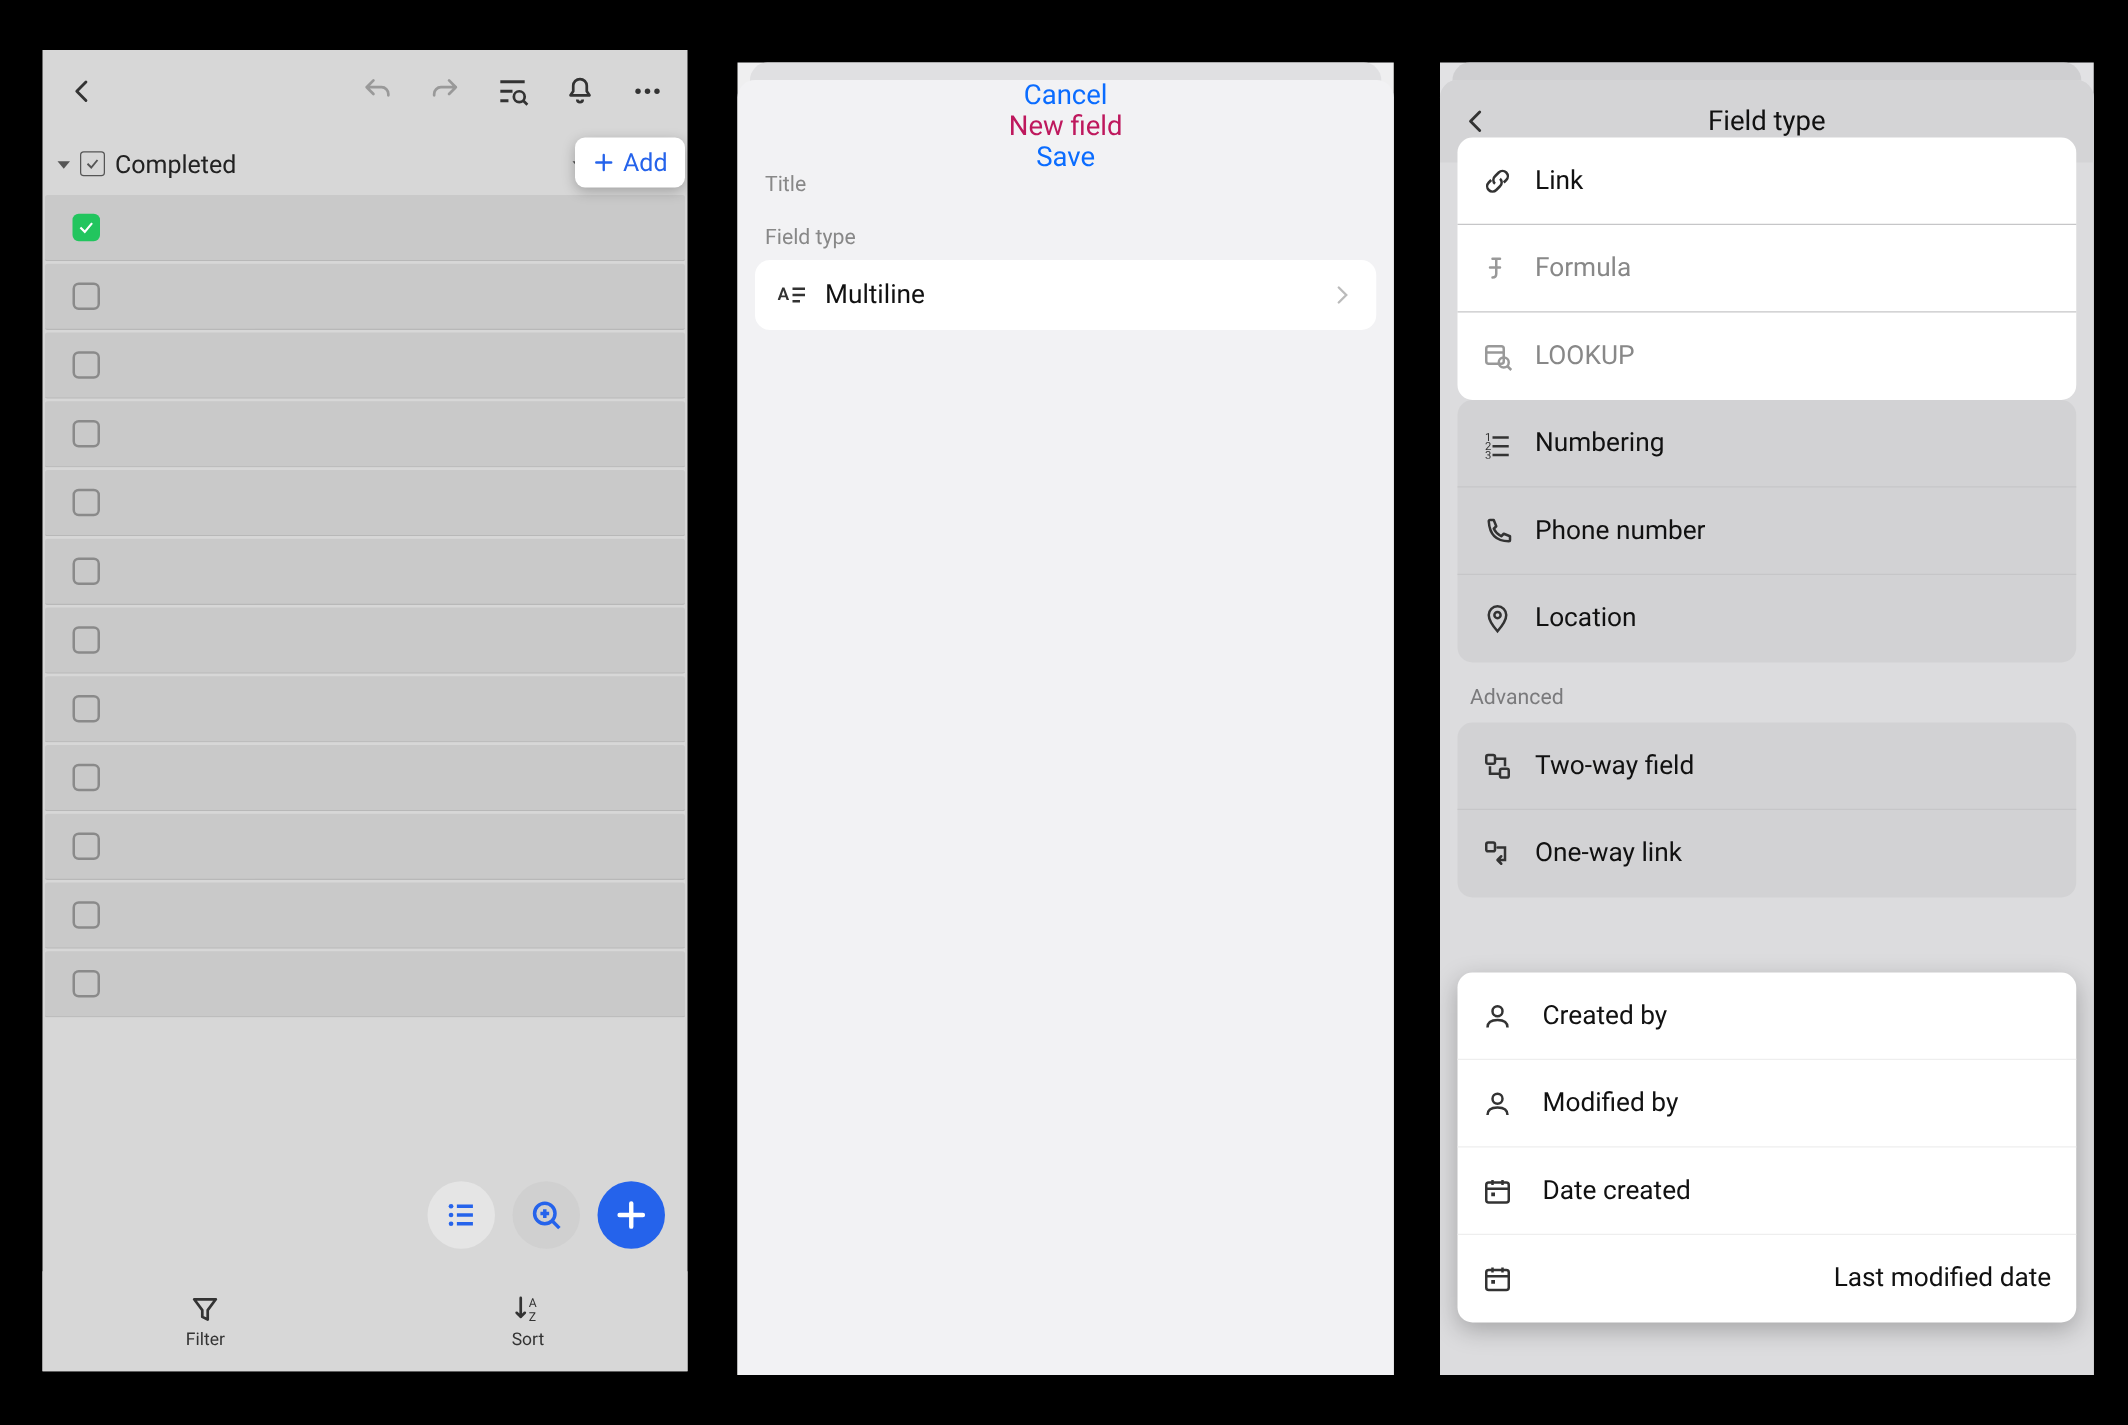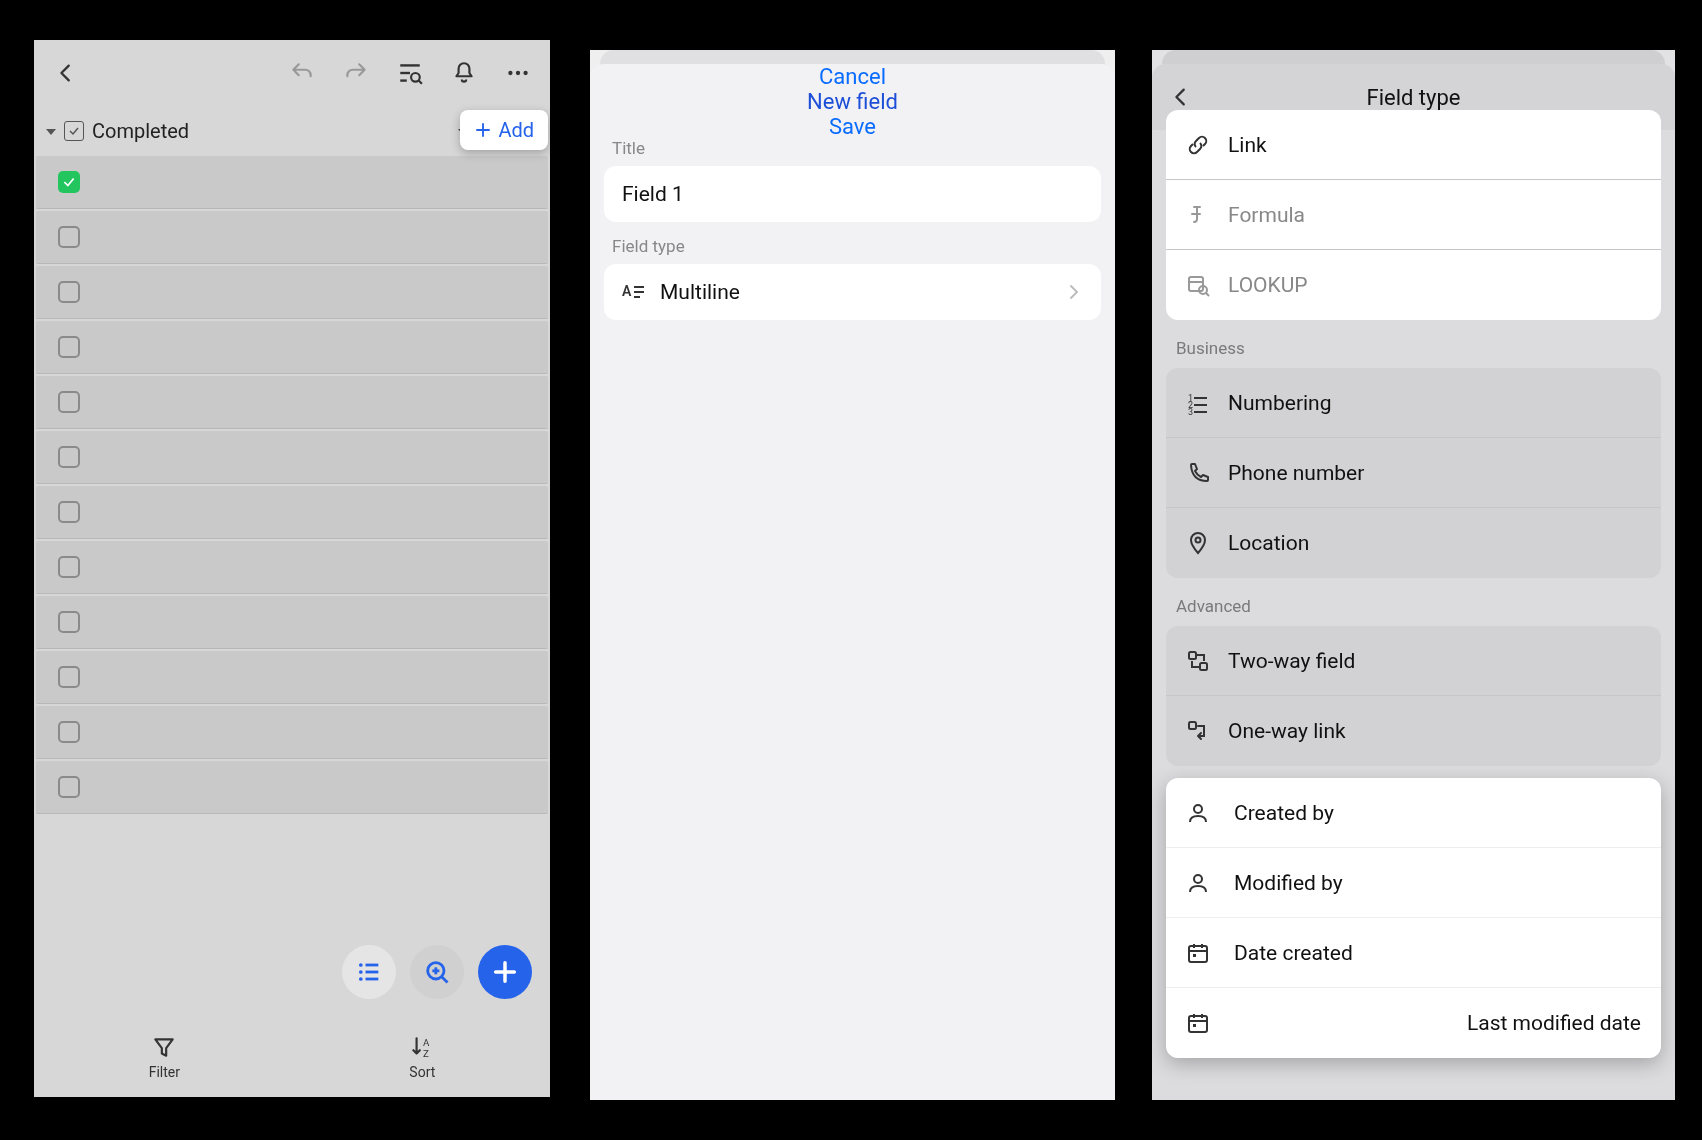--- a/index.html
+++ b/index.html
@@ -104,7 +104,7 @@
     flex-direction:column;
   }
   .p2-cancel, .p2-save { color:#0a6cff; font-size:22px; }
-  .p2-title { font-size:22px; color:#1d4ed8; }
+  .p2-title { font-size:22px; color:#be185d; }
   .p2-section-label { font-size:17px; color:#888; padding: 14px 22px 8px; }
   .p2-input {
     margin: 0 14px; background:#fff; border-radius:12px;

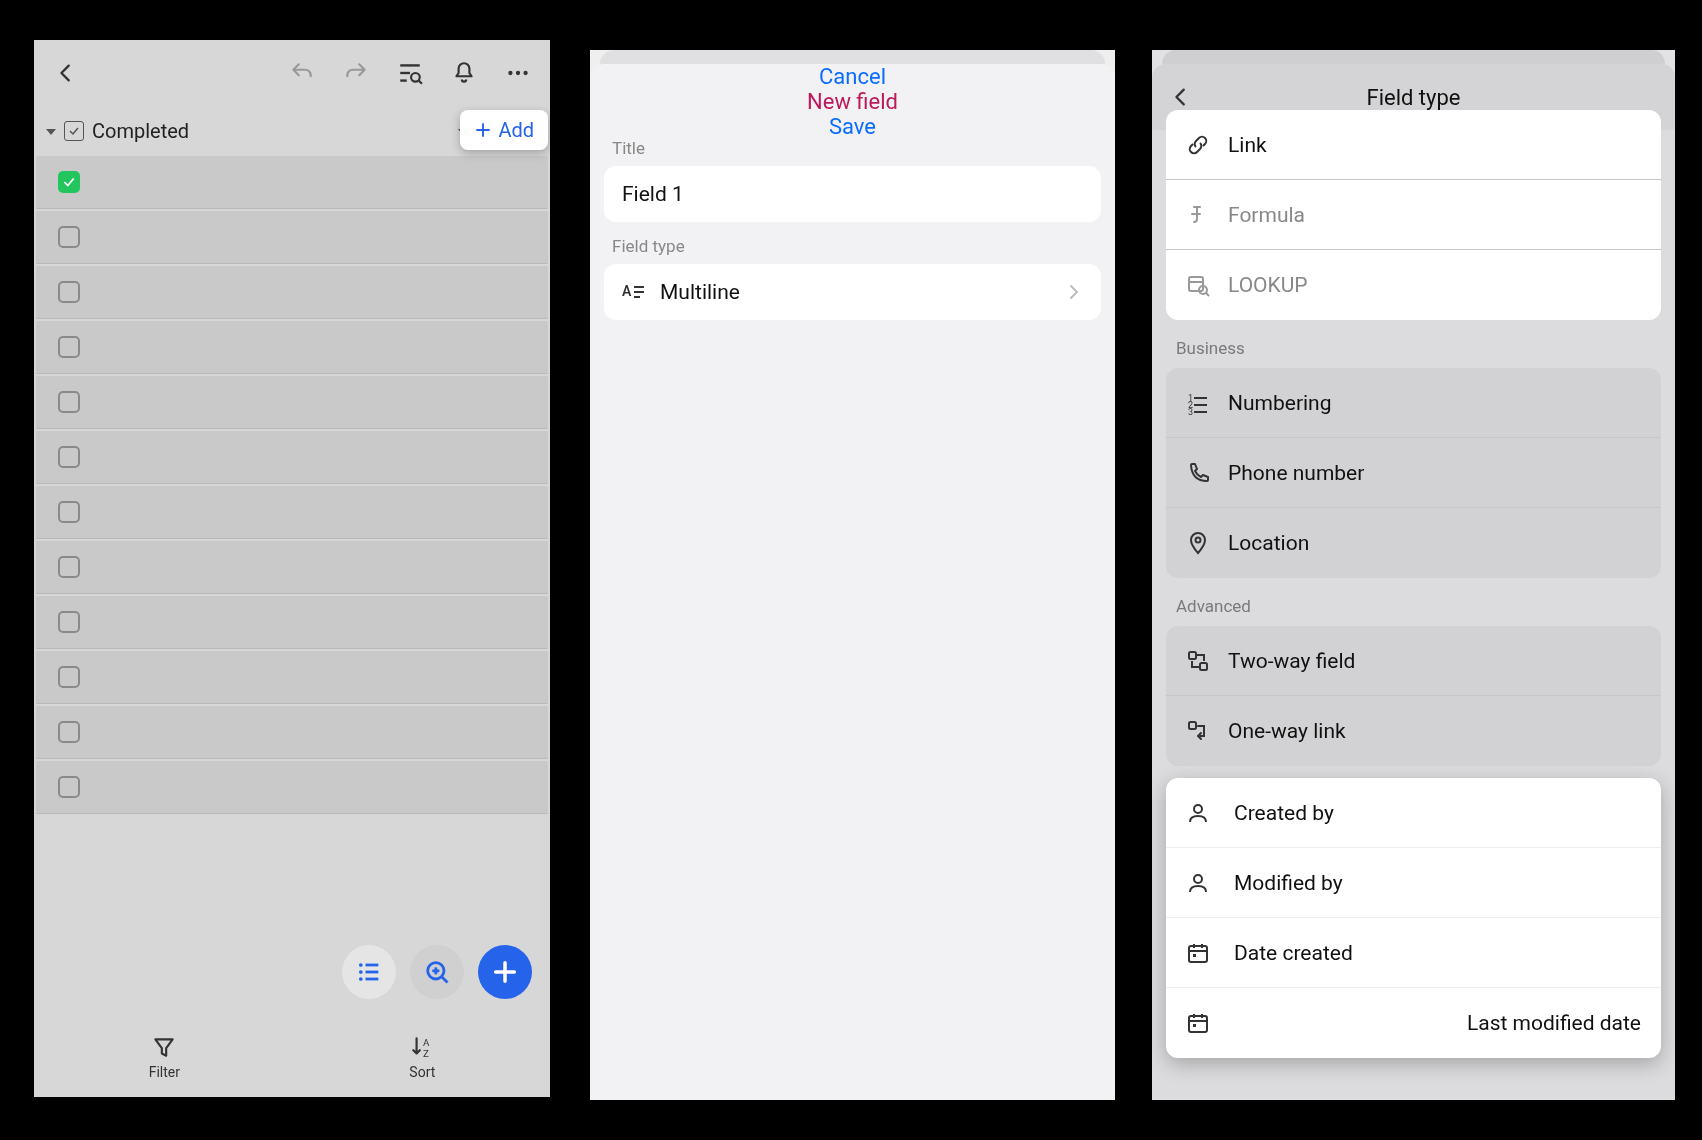--- a/index.html
+++ b/index.html
@@ -326,9 +326,6 @@
       <span class="p2-save">Save</span>
     </div>
     <div class="p2-section-label">Title</div>
-    <div class="p2-input">
-      <span>Field 1</span>
-    </div>
     <div class="p2-section-label">Field type</div>
     <div class="p2-fieldtype">
       <span class="ic">

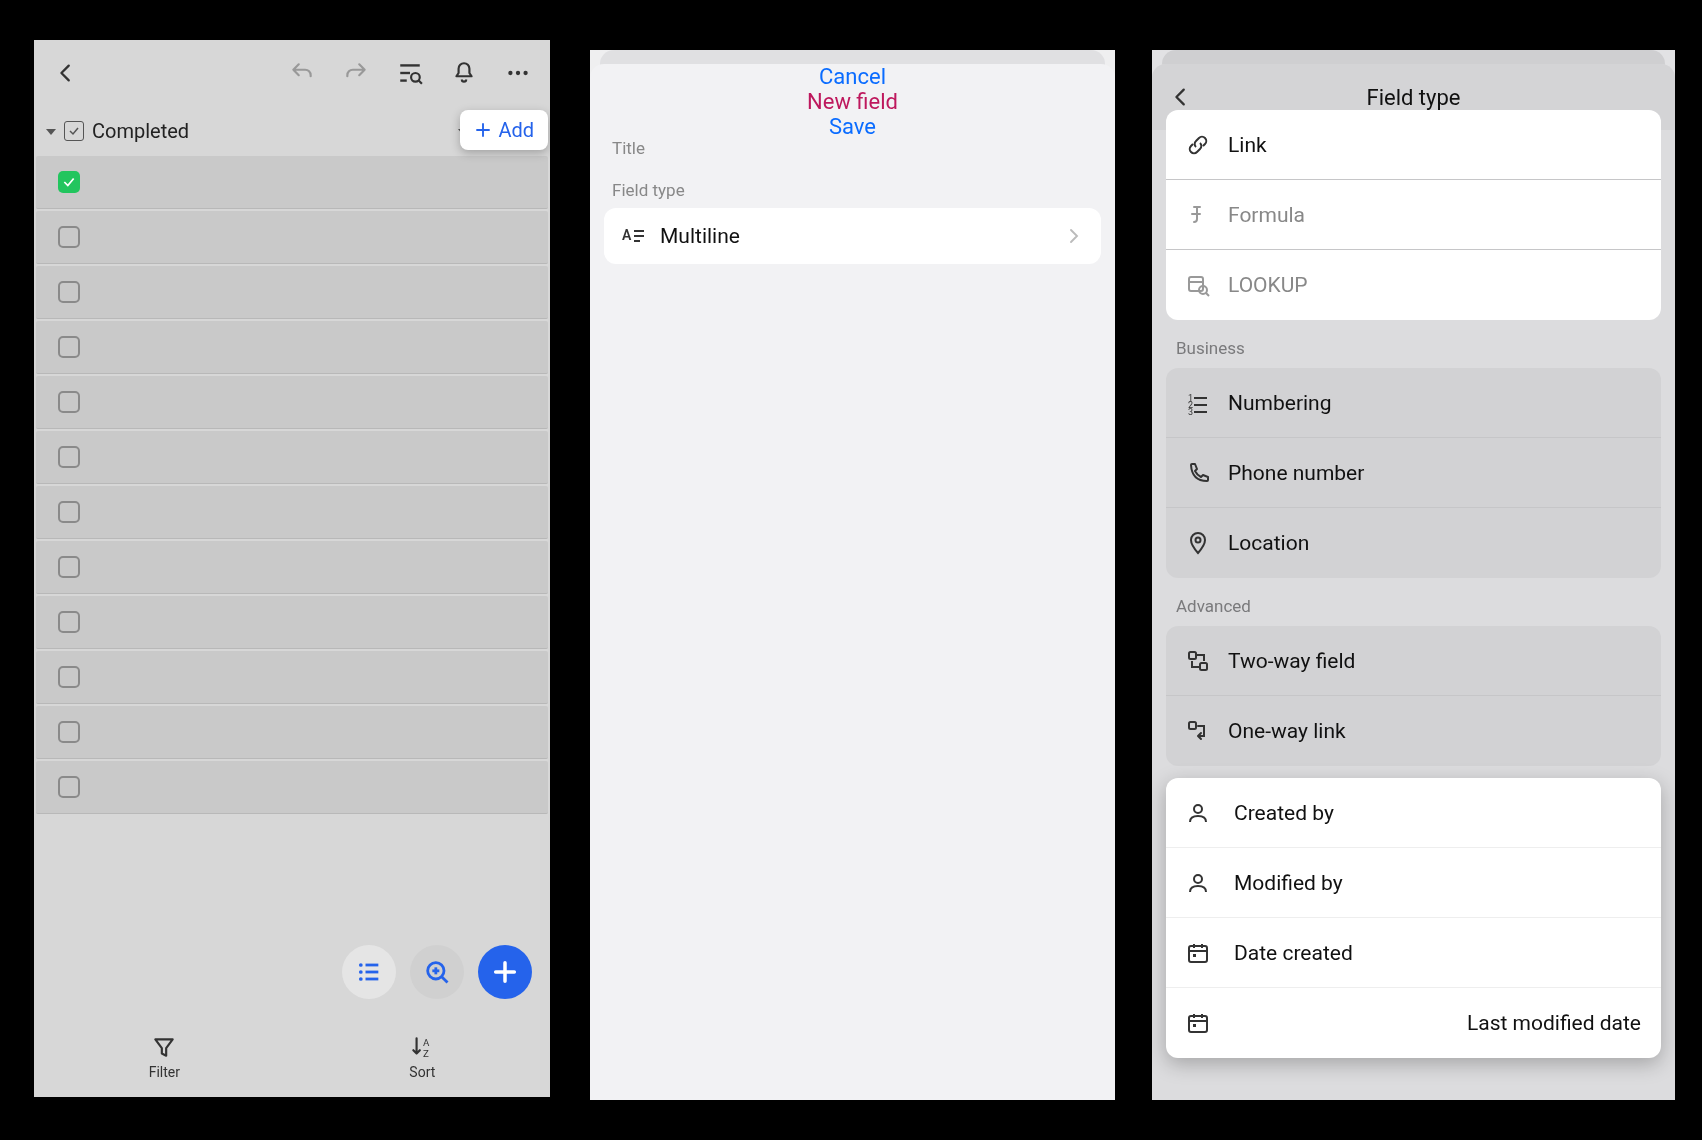--- a/index.html
+++ b/index.html
@@ -387,7 +387,6 @@
             <span>LOOKUP</span>
           </div>
         </div>
-      <div class="p3-section-label">Business</div>
       <div class="p3-group" id="p3-business">
           <div class="p3-item">
             <span class="ic">

